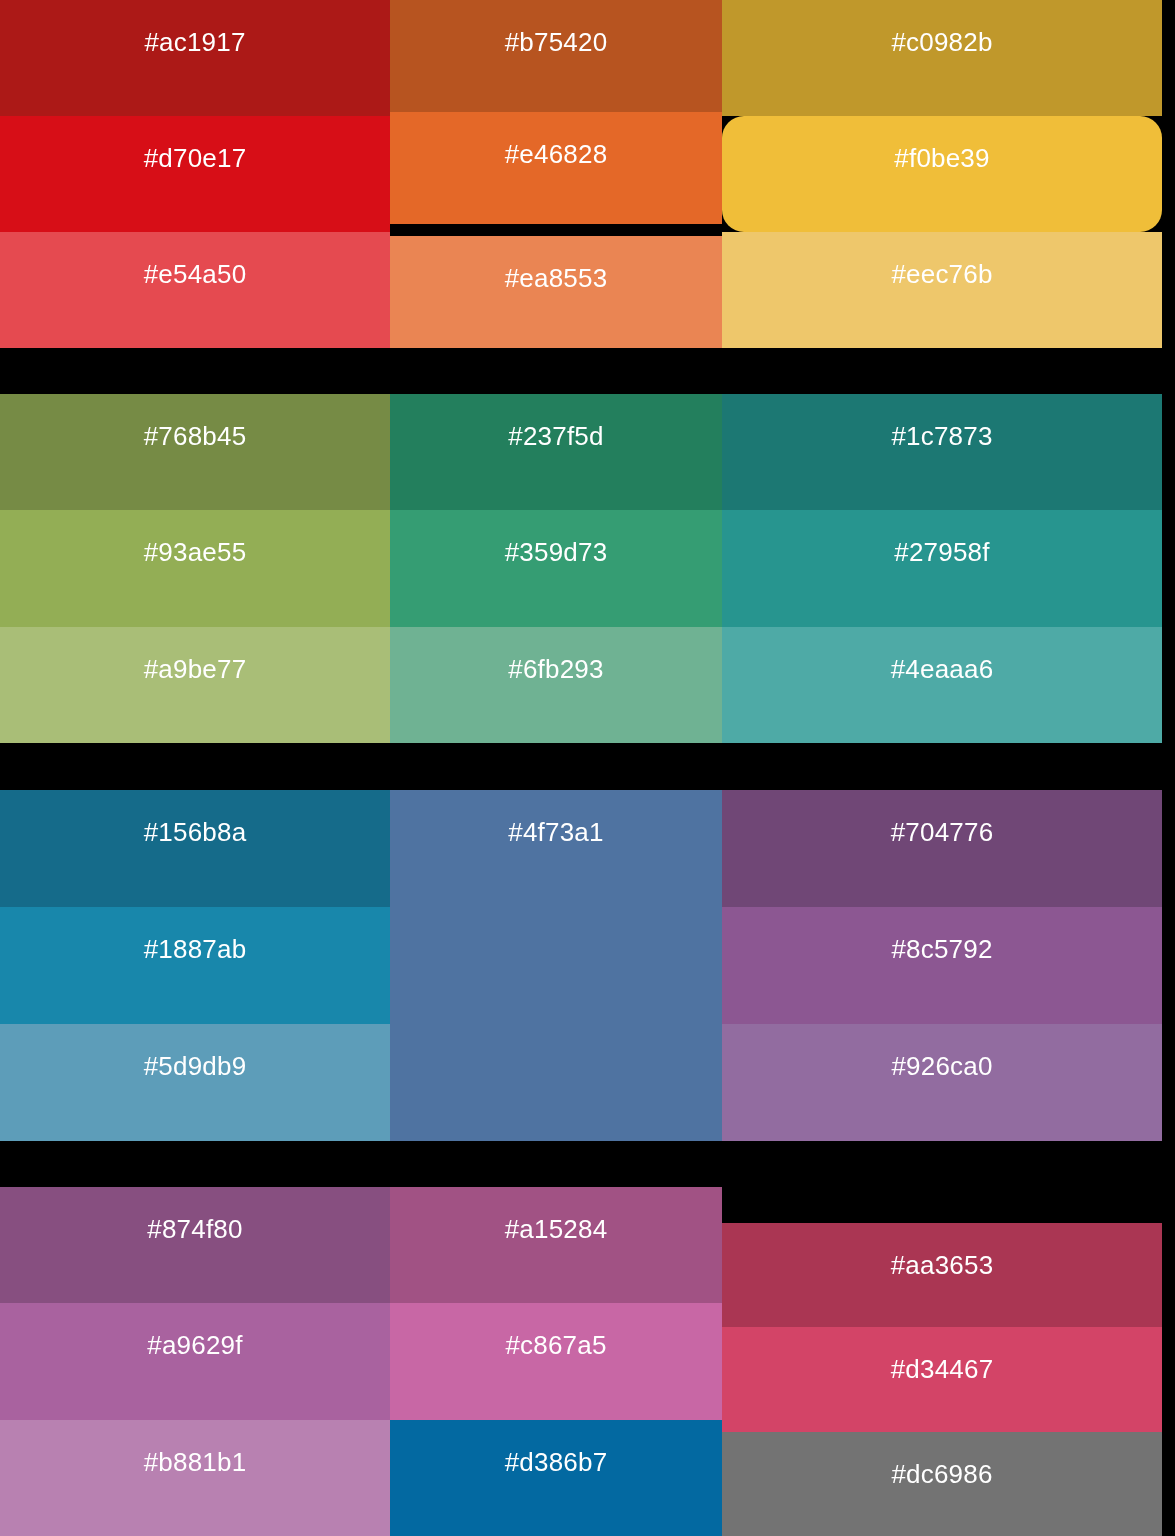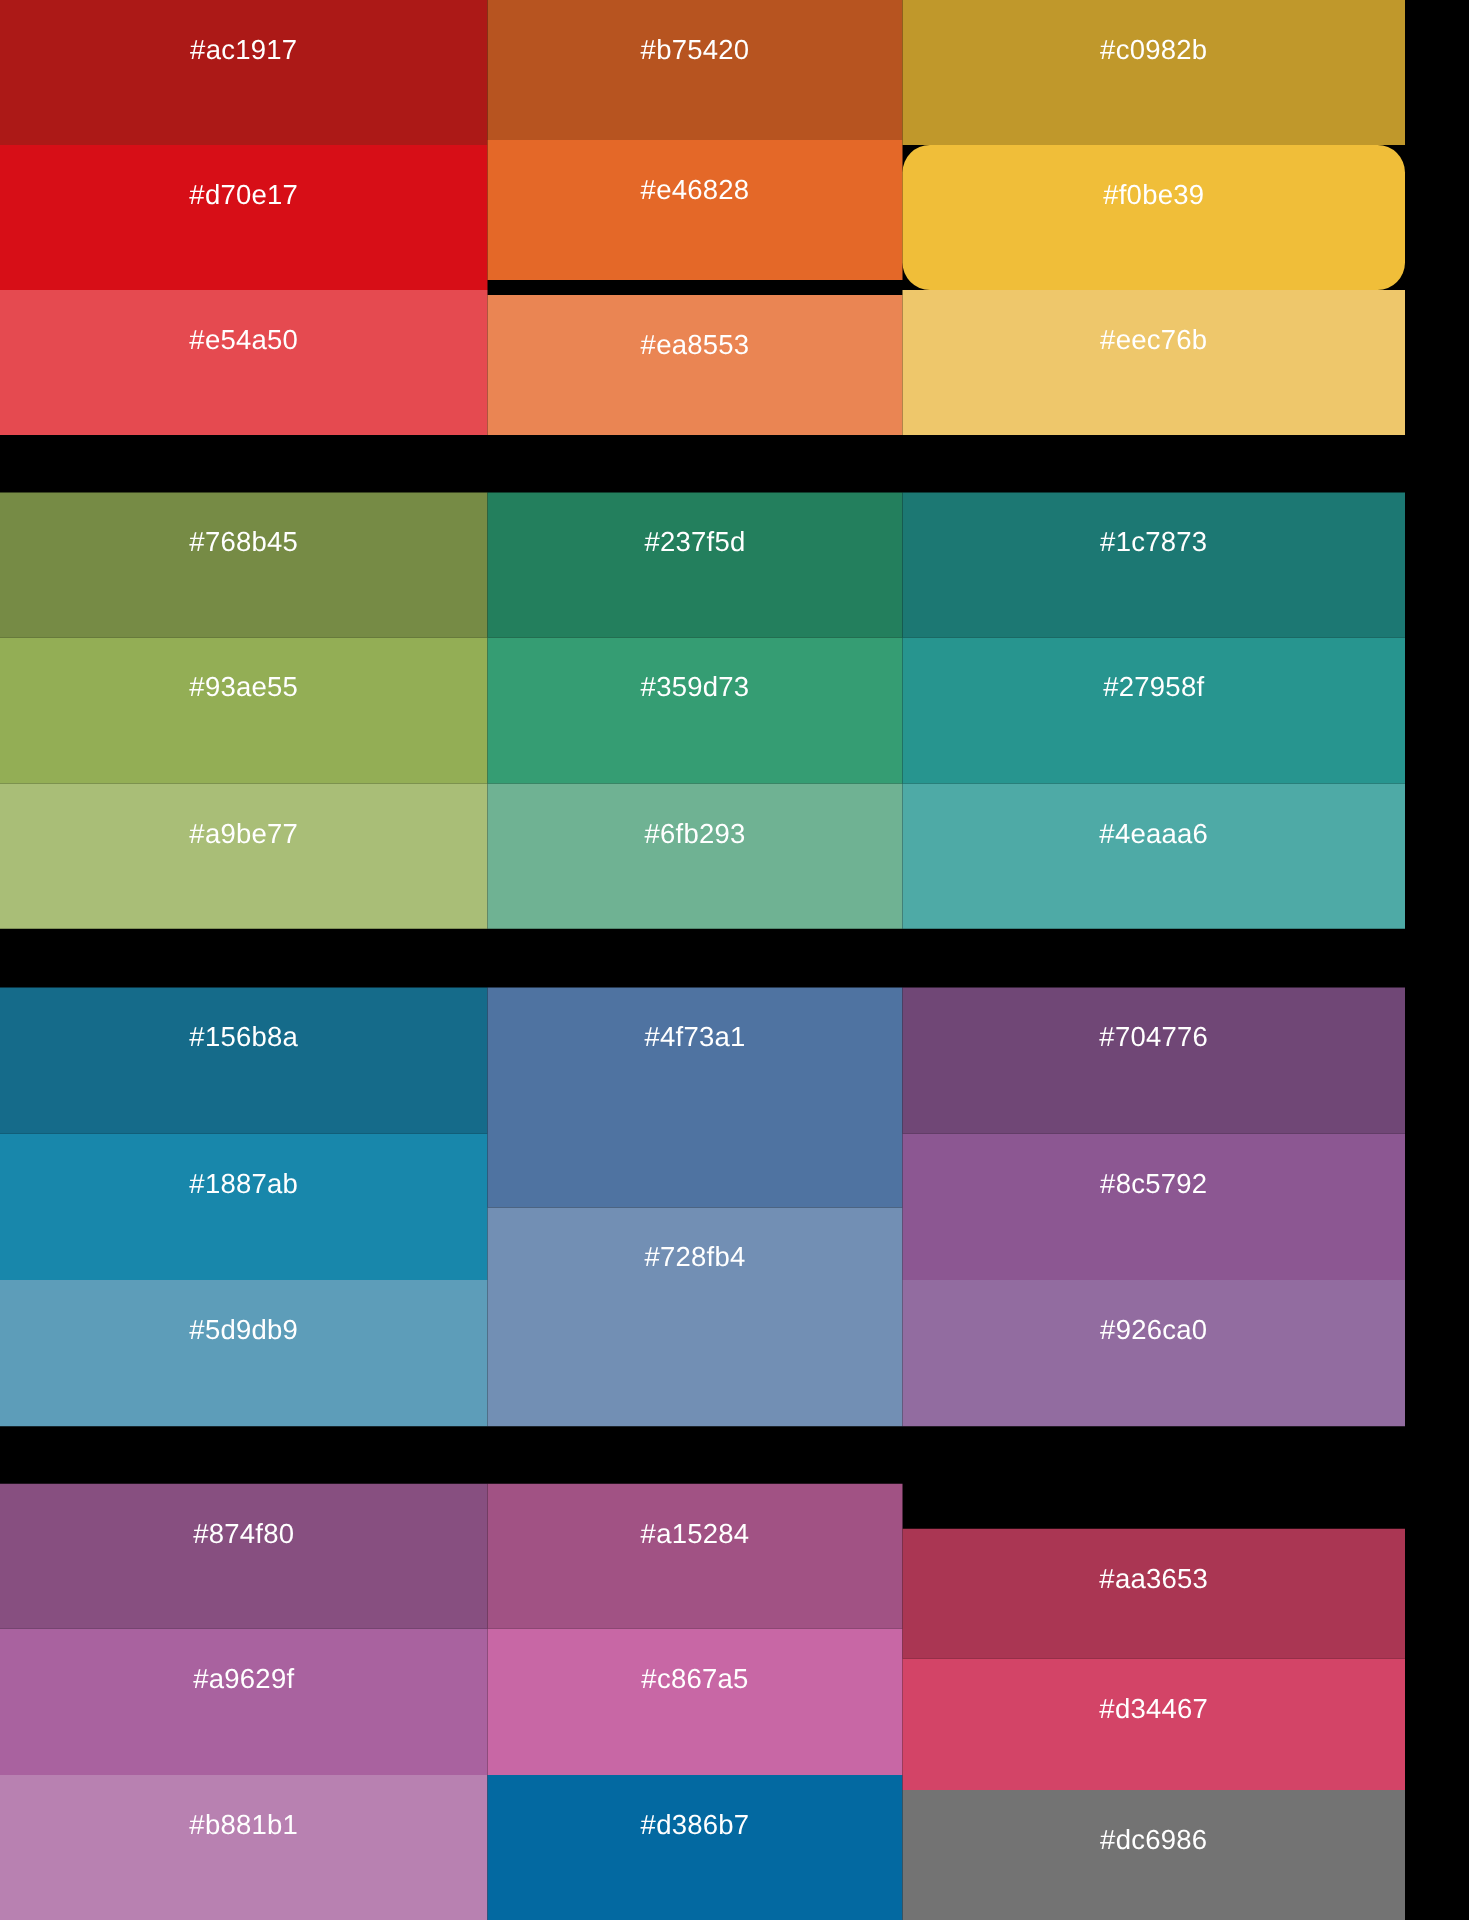--- a/index.html
+++ b/index.html
@@ -63,7 +63,7 @@
     top: 29px;
     text-align: center;
     color: #ffffff;
-    font-size: 22px;
+    font-size: 26px;
     font-weight: 400;
     letter-spacing: 0.2px;
     line-height: 1;

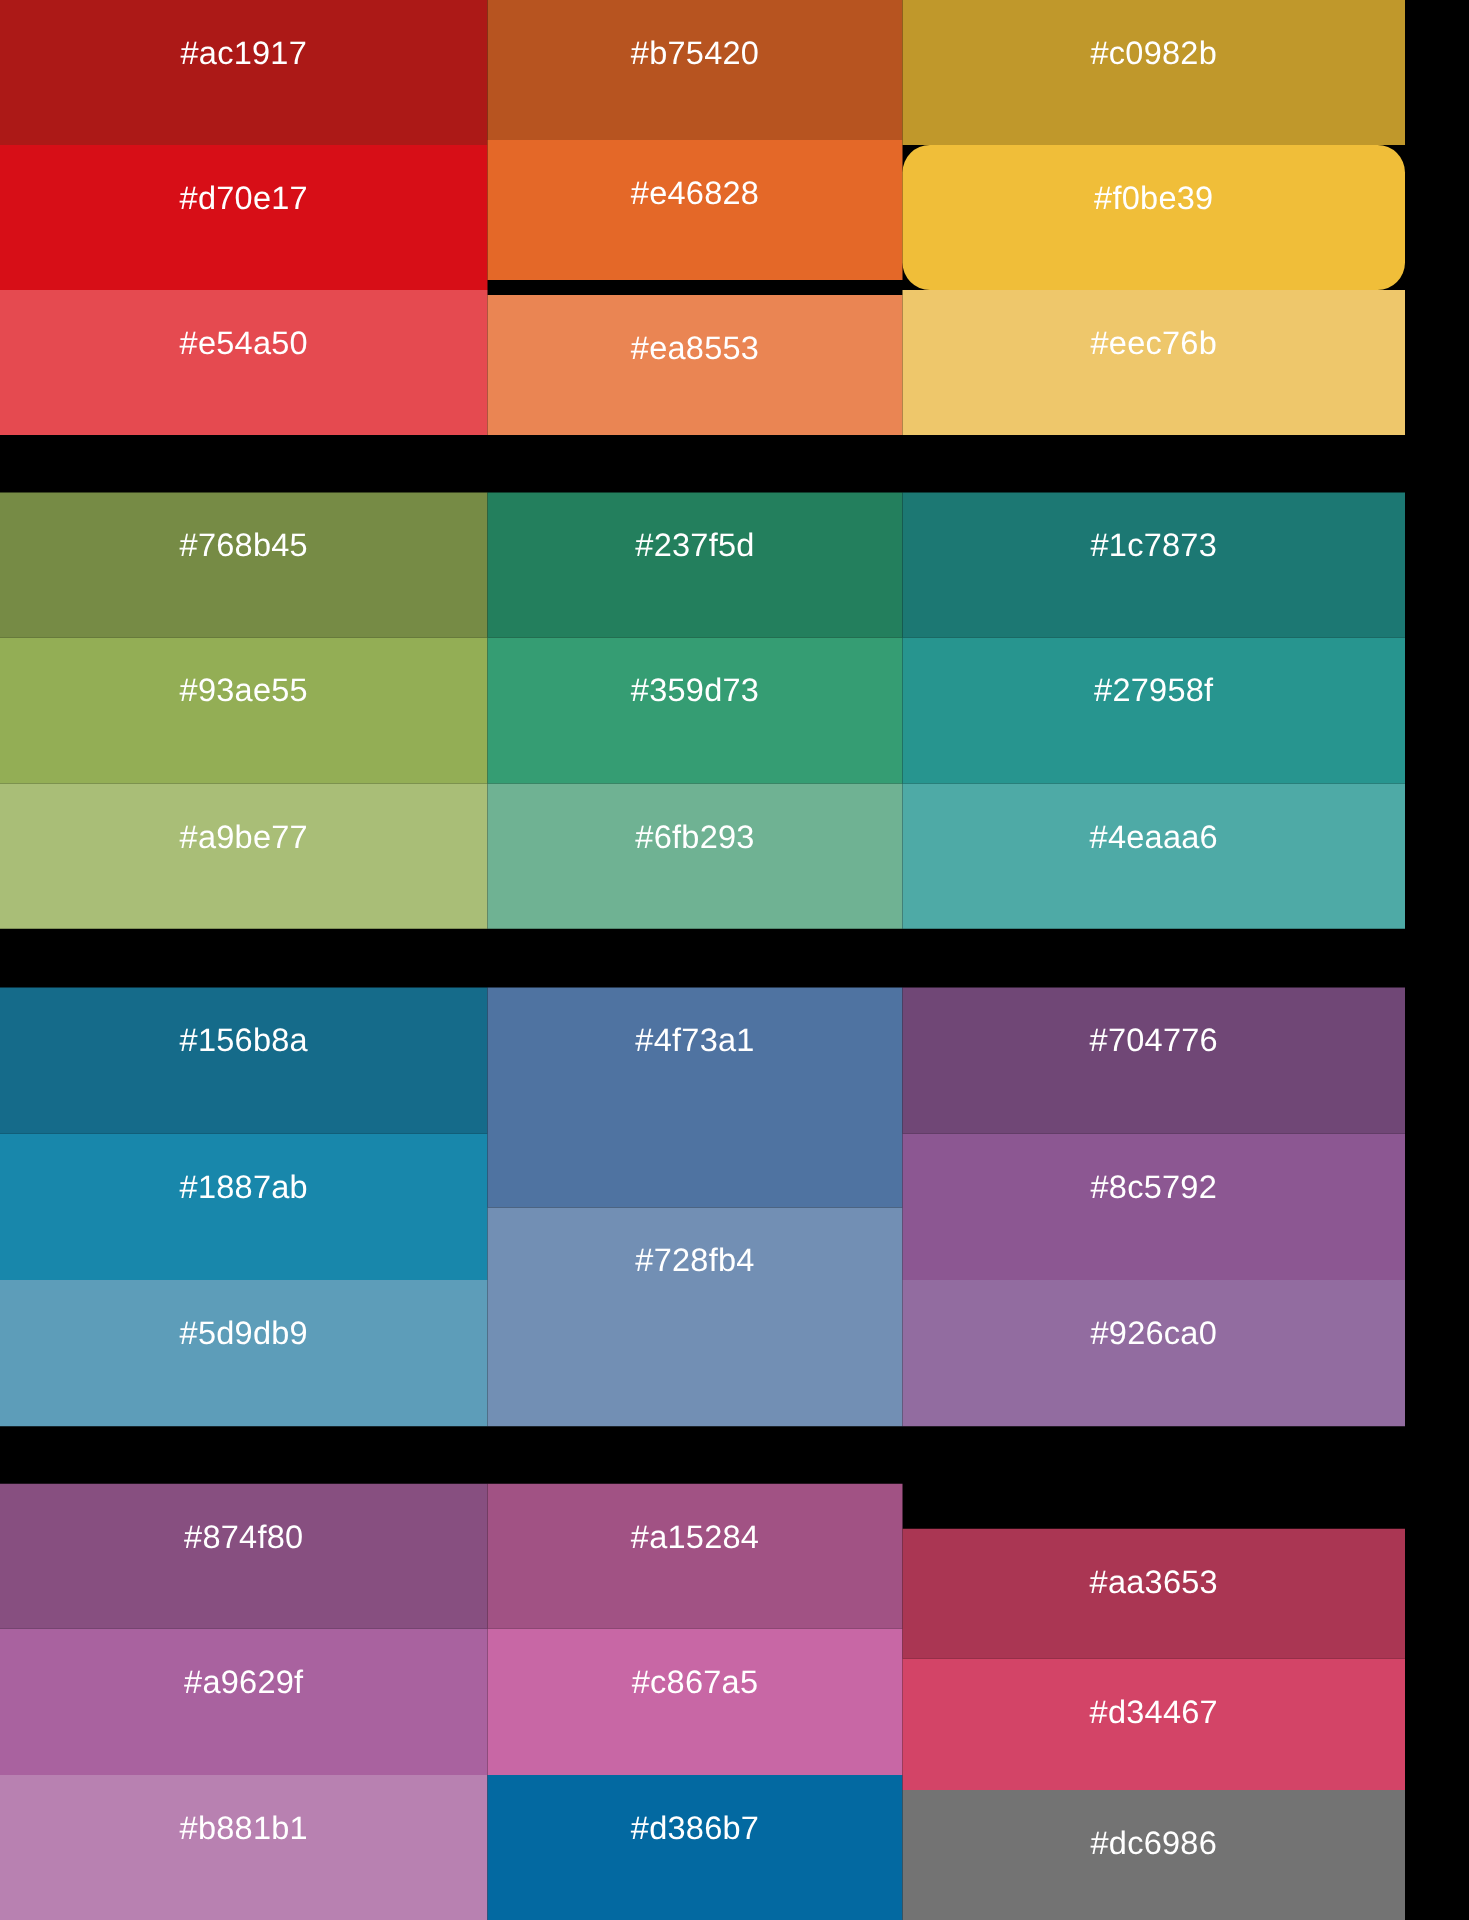--- a/index.html
+++ b/index.html
@@ -49,7 +49,7 @@
   }
   .col-1 { width: 390px; }
   .col-2 { width: 332px; }
-  .col-3 { width: 402px; justify-content: center; }
+  .col-3 { width: 440px; justify-content: center; }
 
   .swatch-cell {
     flex: 1 1 0;

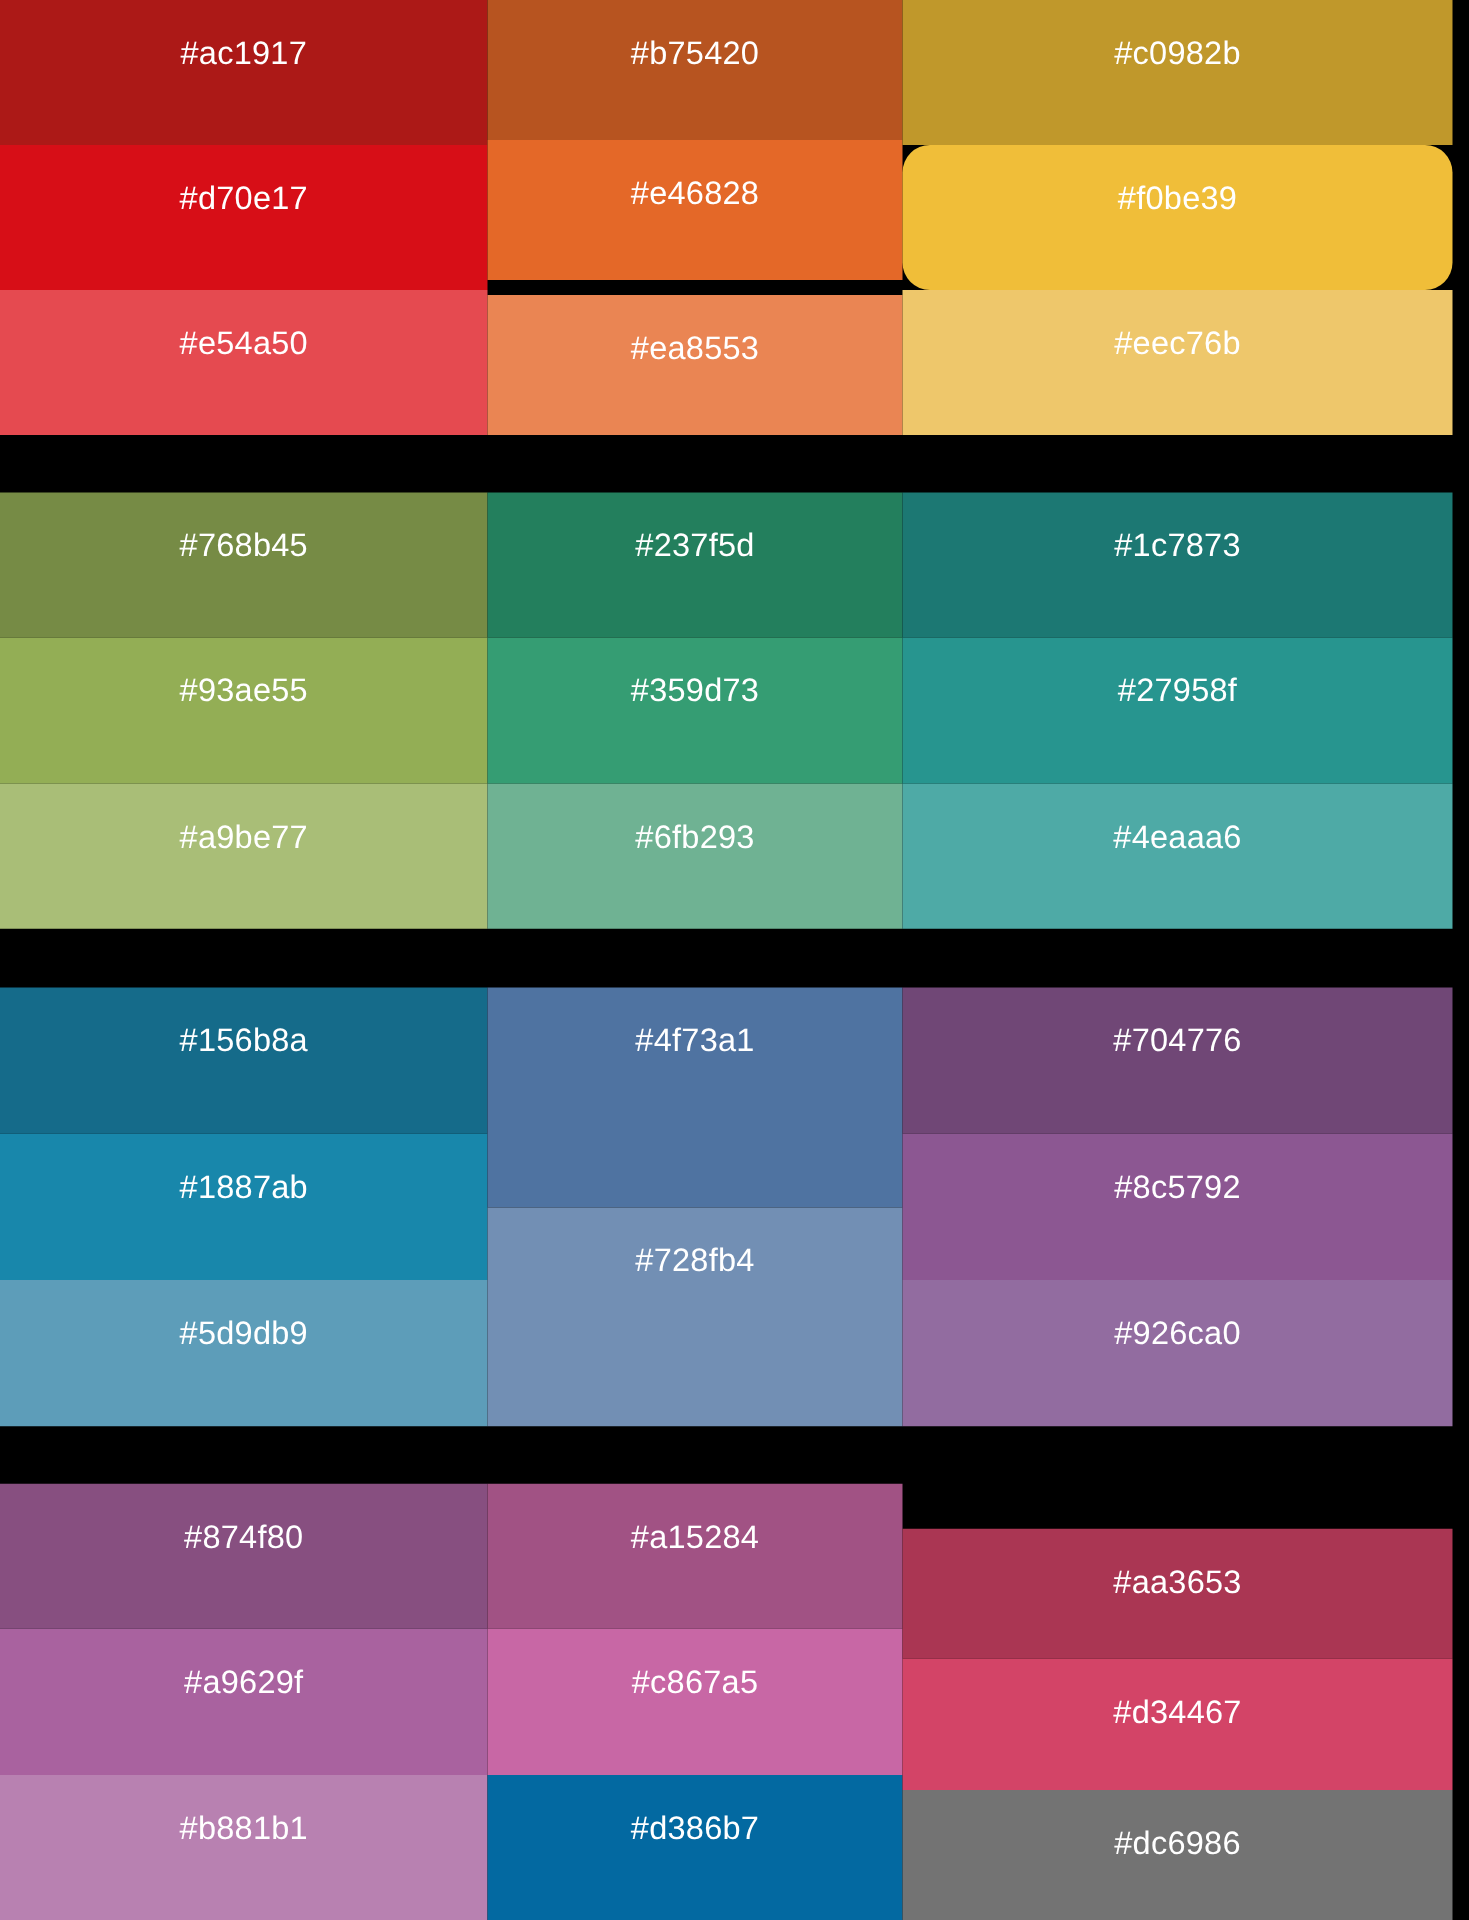--- a/index.html
+++ b/index.html
@@ -167,9 +167,6 @@
       <div class="swatch-cell" style="background-color: rgb(79, 115, 161);">
         <span class="swatch-label">#4f73a1</span>
       </div>
-      <div class="swatch-cell" style="background-color: rgb(114, 143, 180);">
-        <span class="swatch-label">#728fb4</span>
-      </div>
     </div>
     <div class="swatch-column col-3">
       <div class="swatch-cell" style="background-color: rgb(112, 71, 118);">

